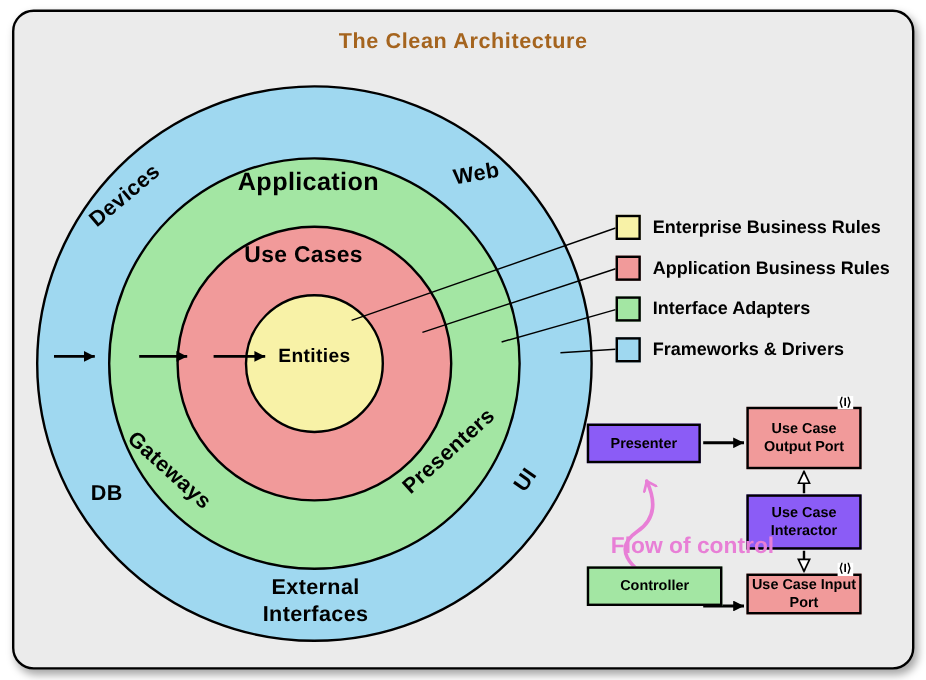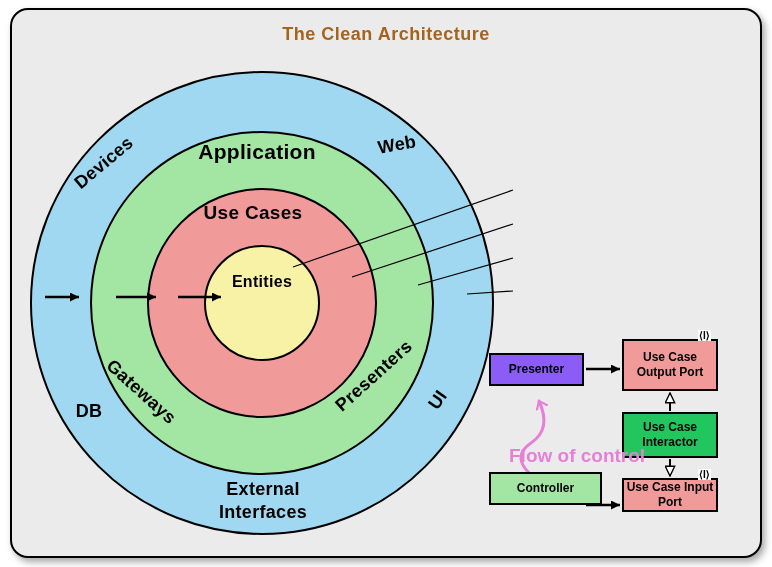--- a/index.html
+++ b/index.html
@@ -101,6 +101,24 @@
     <path d="M552,487 C521,473 512,456 531,443 C549,431 545,414 539,401" fill="none" stroke="#e87fd6" stroke-width="3" stroke-linecap="round" marker-end="url(#mPink)"></path>
   </svg>
 
+  <div class="legend">
+    <div class="legend-row">
+      <div class="swatch" style="background-color: rgb(248, 242, 167);"></div>
+      <div class="legend-label">Enterprise Business Rules</div>
+    </div>
+    <div class="legend-row">
+      <div class="swatch" style="background-color: rgb(241, 154, 154);"></div>
+      <div class="legend-label">Application Business Rules</div>
+    </div>
+    <div class="legend-row">
+      <div class="swatch" style="background-color: rgb(163, 230, 163);"></div>
+      <div class="legend-label">Interface Adapters</div>
+    </div>
+    <div class="legend-row">
+      <div class="swatch" style="background-color: rgb(159, 216, 240);"></div>
+      <div class="legend-label">Frameworks &amp; Drivers</div>
+    </div>
+  </div>
 
   <div class="fbox b-presenter" style="background-color: #8b5cf6;">Presenter</div>
   <div class="fbox b-output" style="background-color: rgb(241, 154, 154);">Use Case Output Port</div>

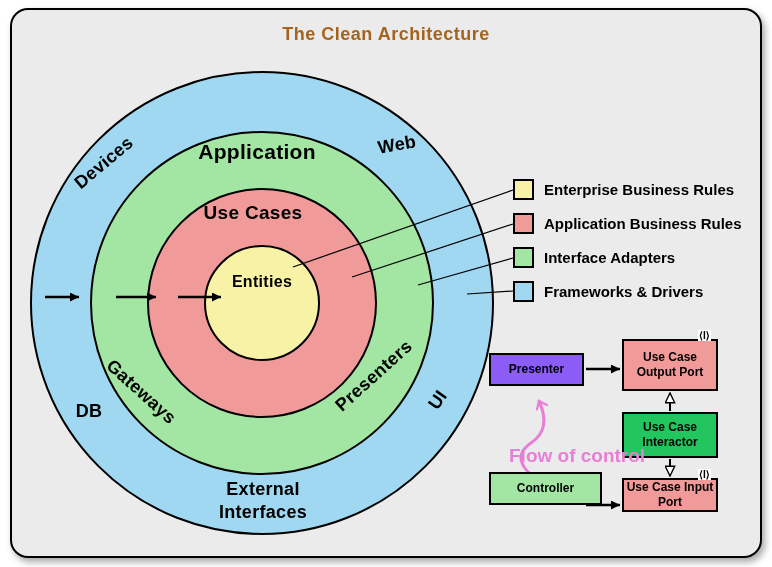--- a/index.html
+++ b/index.html
@@ -19,7 +19,7 @@
                 transform:translate(-50%,-50%); letter-spacing:0.3px; }
   .l-controllers { left:257px; top:152px; font-size:21px; }
   .l-usecases    { left:253px; top:213px; font-size:19px; }
-  .l-entities    { left:262px; top:282px; font-size:16px; }
+  .l-entities    { left:262px; top:298px; font-size:16px; }
   .l-devices    { left:104px; top:163px; font-size:18px; transform:translate(-50%,-50%) rotate(-40deg); }
   .l-web        { left:397px; top:145px; font-size:18px; transform:translate(-50%,-50%) rotate(-10deg); }
   .l-db         { left:89px;  top:411px; font-size:18px; }

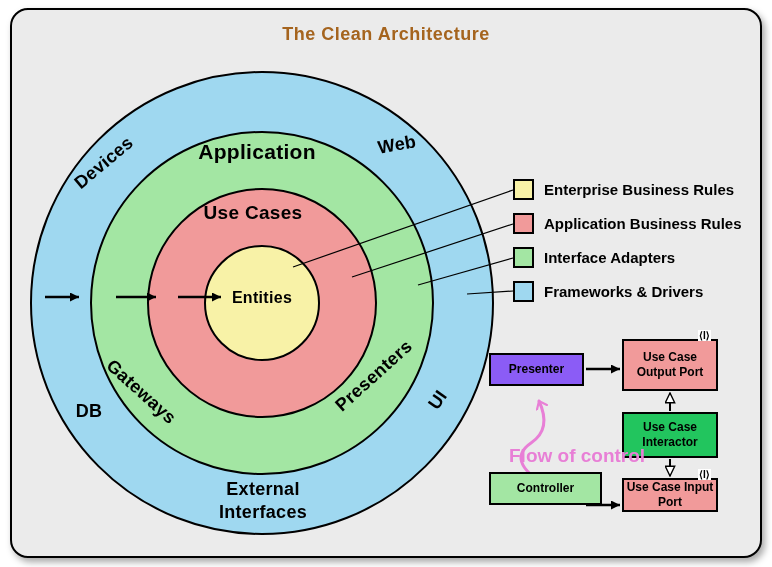--- a/index.html
+++ b/index.html
@@ -122,7 +122,7 @@
 
   <div class="fbox b-presenter" style="background-color: #8b5cf6;">Presenter</div>
   <div class="fbox b-output" style="background-color: rgb(241, 154, 154);">Use Case Output Port</div>
-  <div class="fbox b-interactor" style="background-color: #22c55e;">Use Case Interactor</div>
+  <div class="fbox b-interactor" style="background-color: #8b5cf6;">Use Case Interactor</div>
   <div class="fbox b-input" style="background-color: rgb(241, 154, 154);">Use Case Input Port</div>
   <div class="fbox b-controller" style="background-color: rgb(163, 230, 163);">Controller</div>
 

